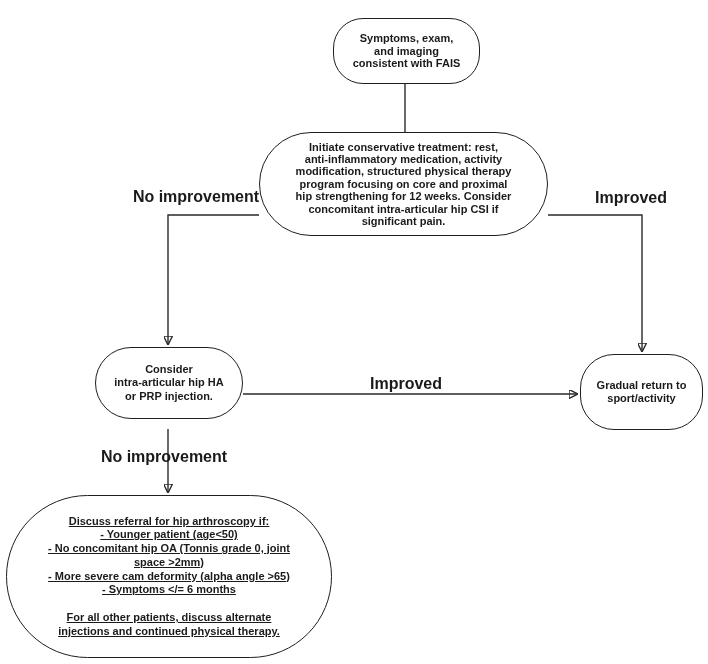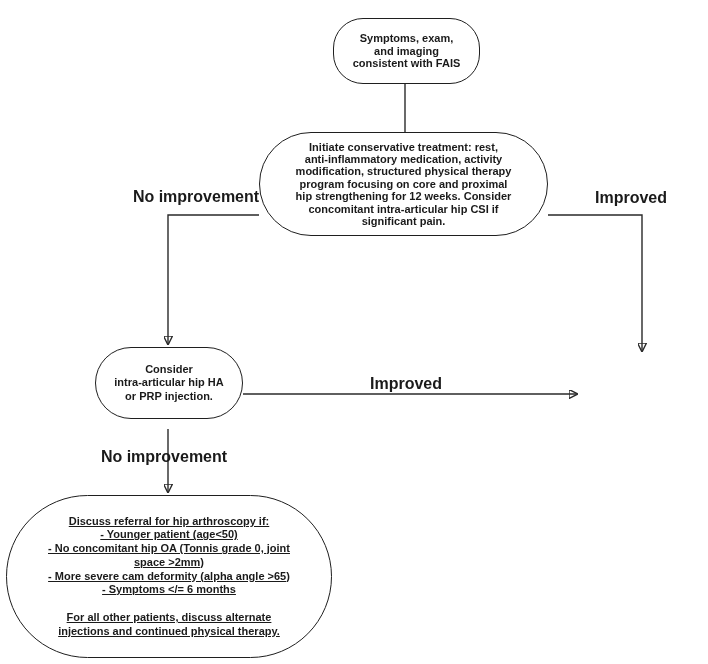--- a/index.html
+++ b/index.html
@@ -113,6 +113,8 @@
 intra-articular hip HA
 or PRP injection.</div>
 
+  <div class="node node-return">Gradual return to
+sport/activity</div>
 
   <div class="node node-arthroscopy">Discuss referral for hip arthroscopy if:
 - Younger patient (age&lt;50)

